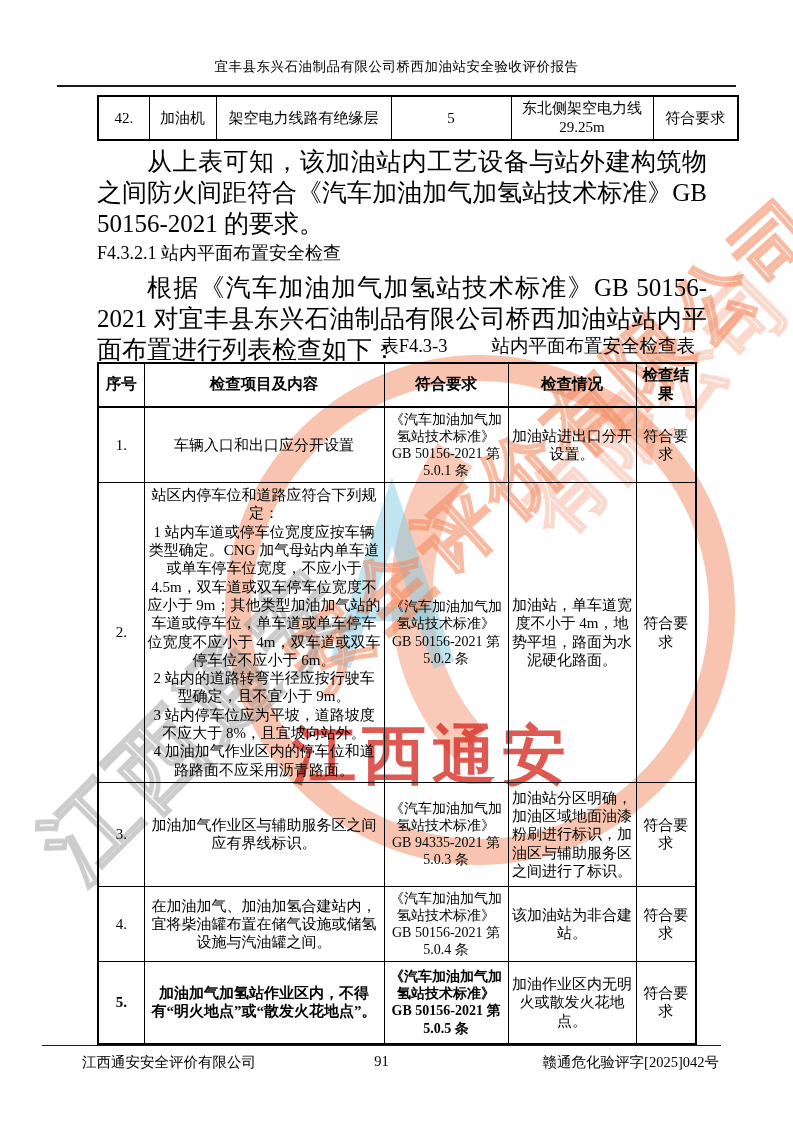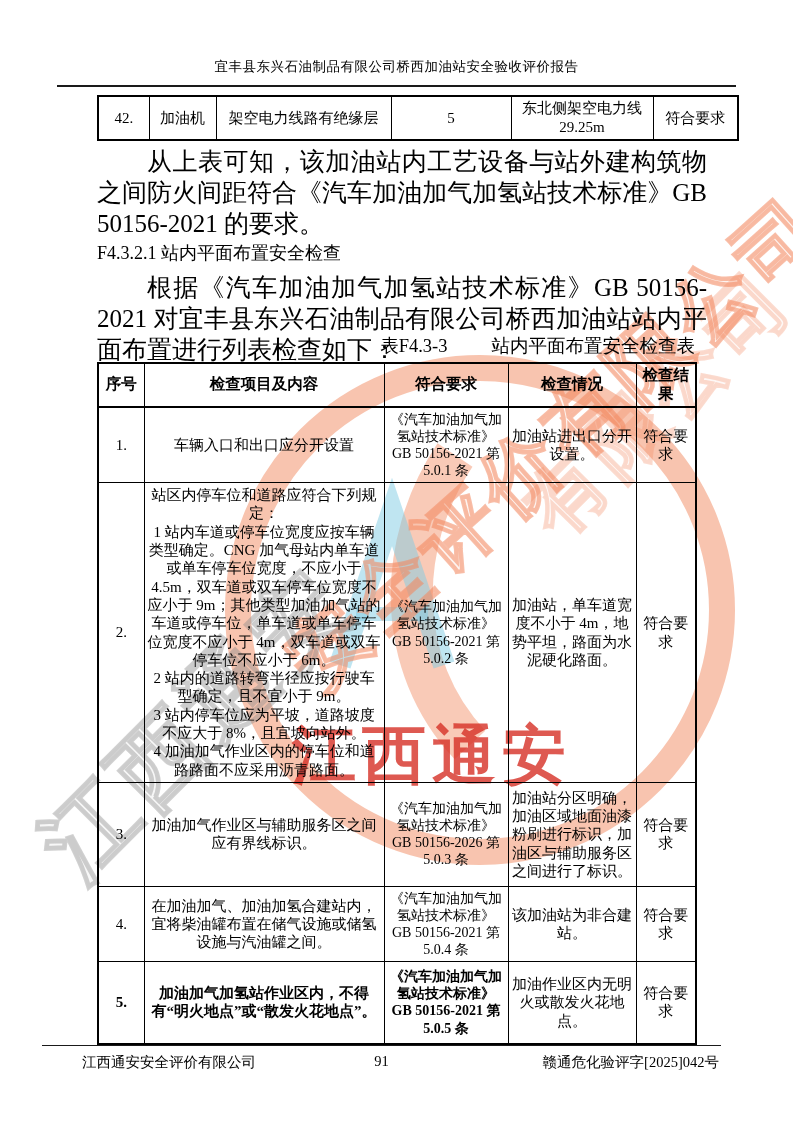--- a/index.html
+++ b/index.html
@@ -172,7 +172,7 @@
       <tr class="r3">
         <td>3.</td>
         <td>加油加气作业区与辅助服务区之间应有界线标识。</td>
-        <td class="col-basis">《汽车加油加气加氢站技术标准》GB 50156-2026 第 5.0.3 条</td>
+        <td class="col-basis">《汽车加油加气加氢站技术标准》GB 94335-2021 第 5.0.3 条</td>
         <td>加油站分区明确，加油区域地面油漆粉刷进行标识，加油区与辅助服务区之间进行了标识。</td>
         <td>符合要求</td>
       </tr>

